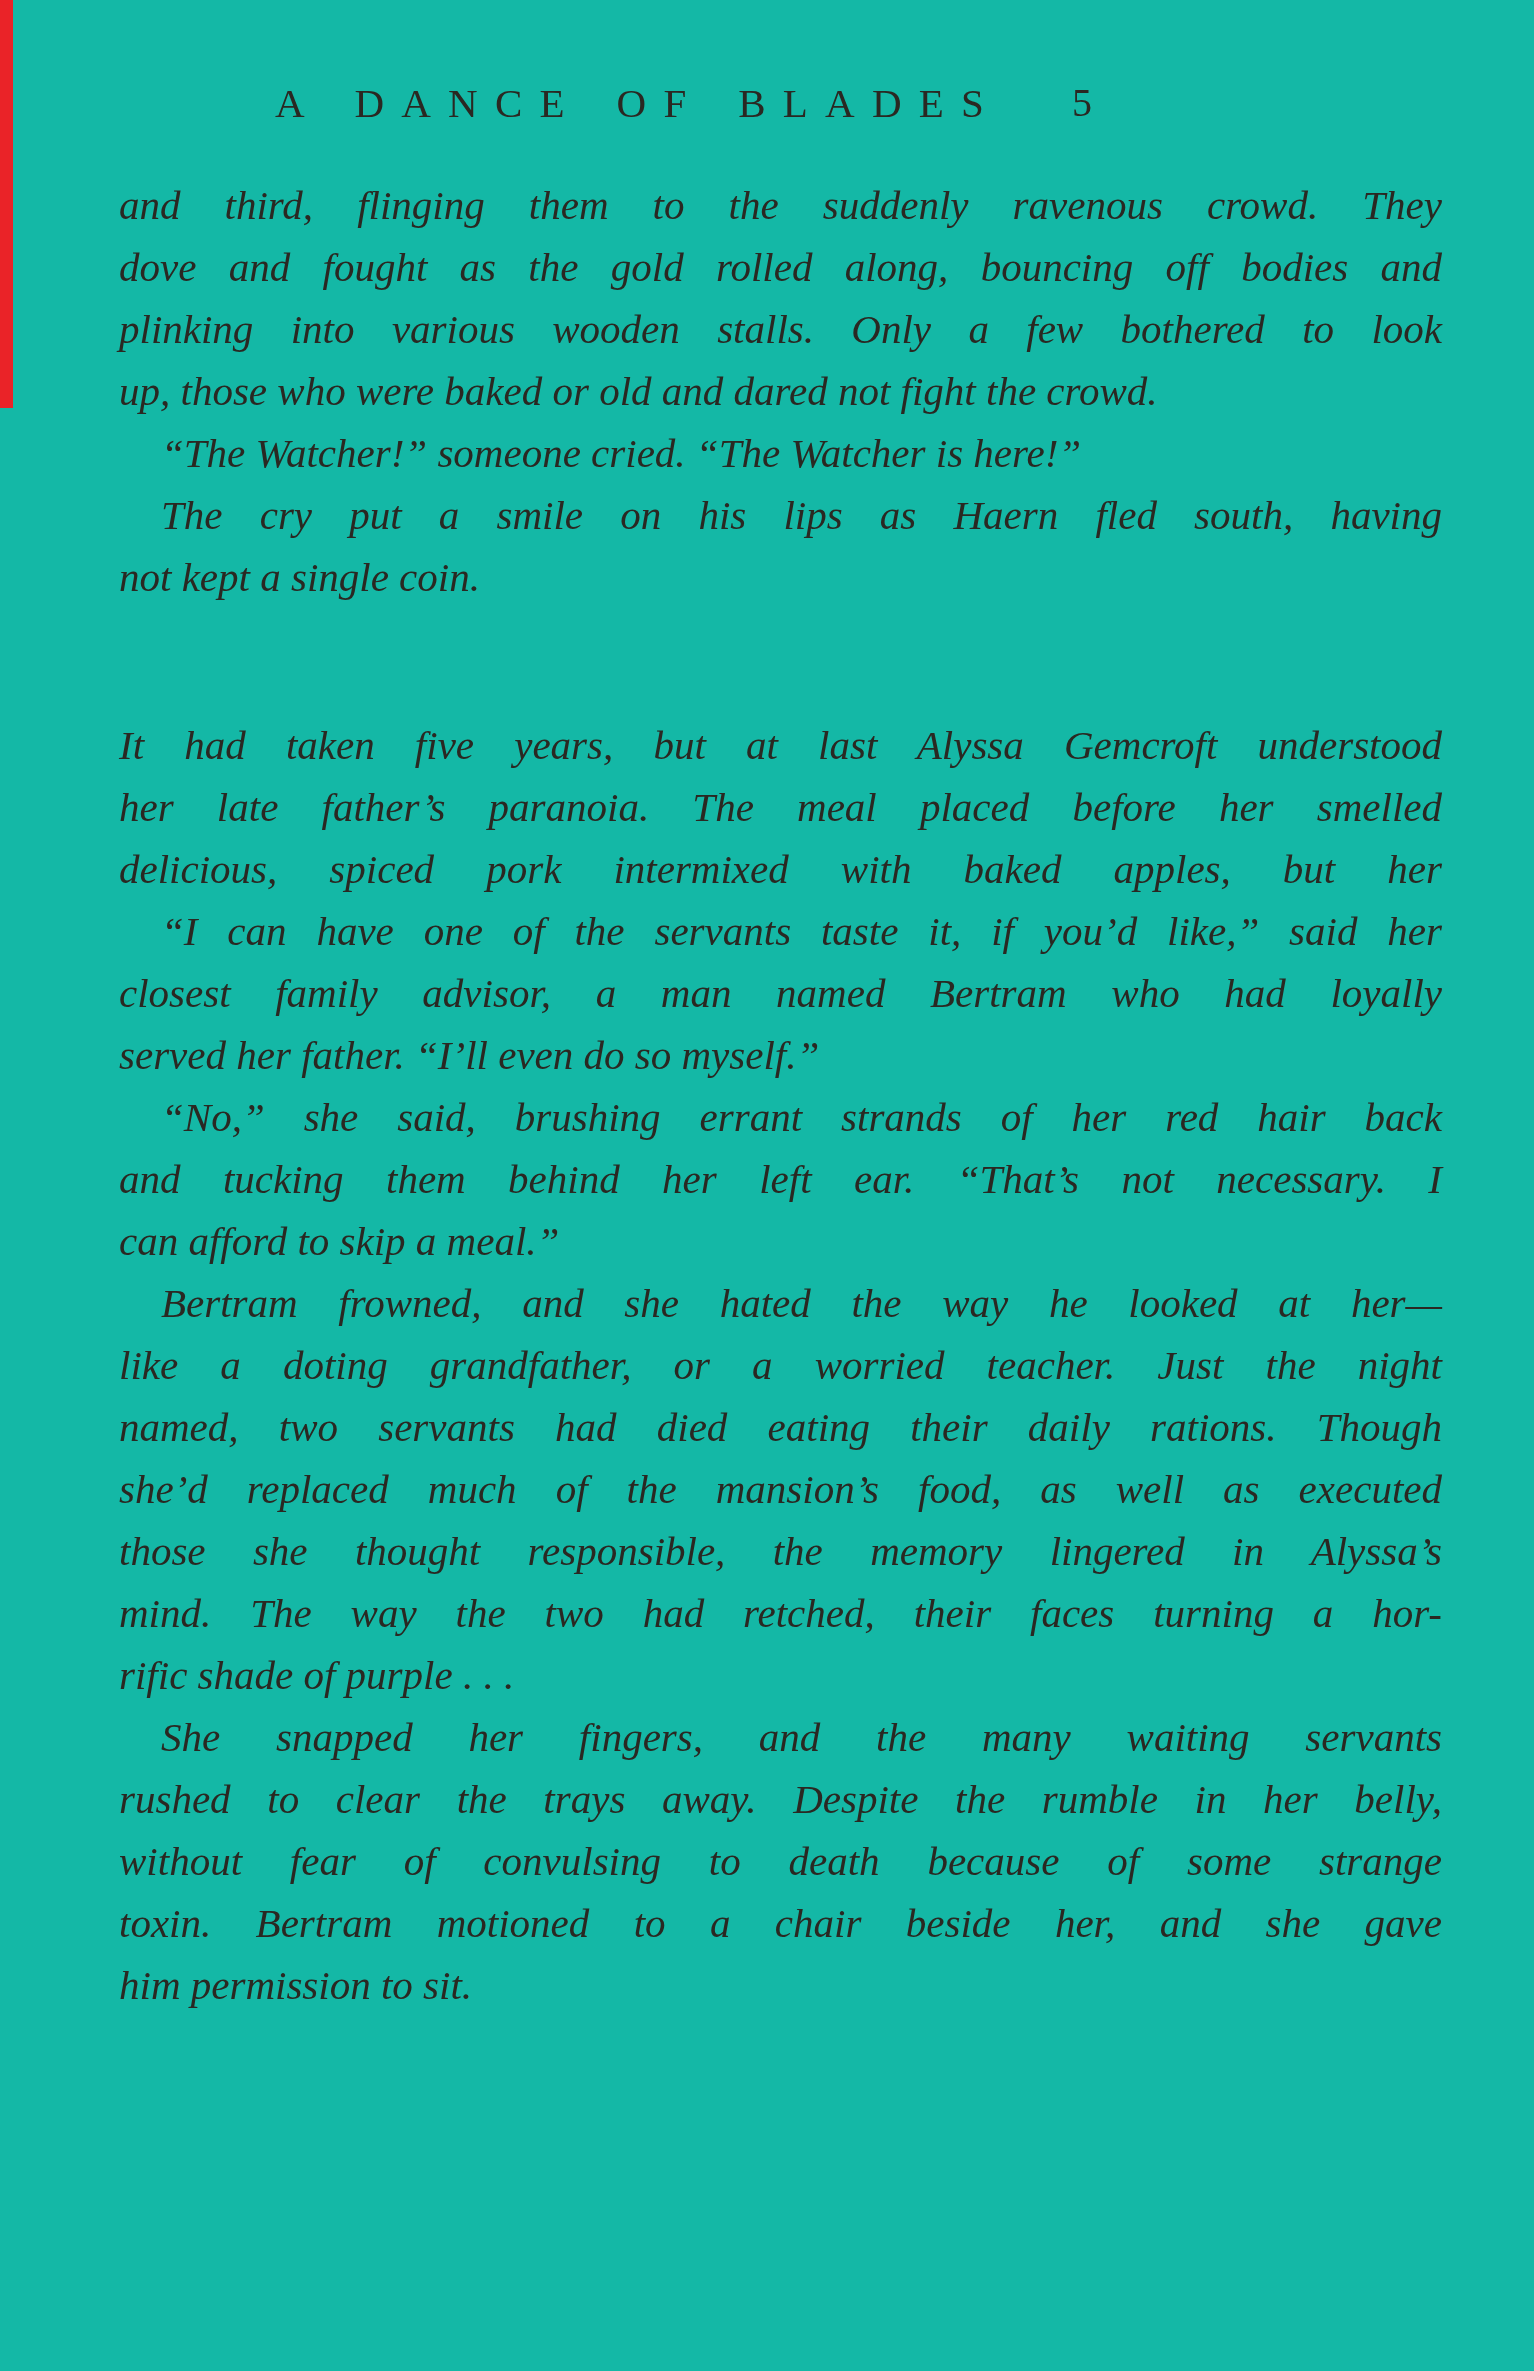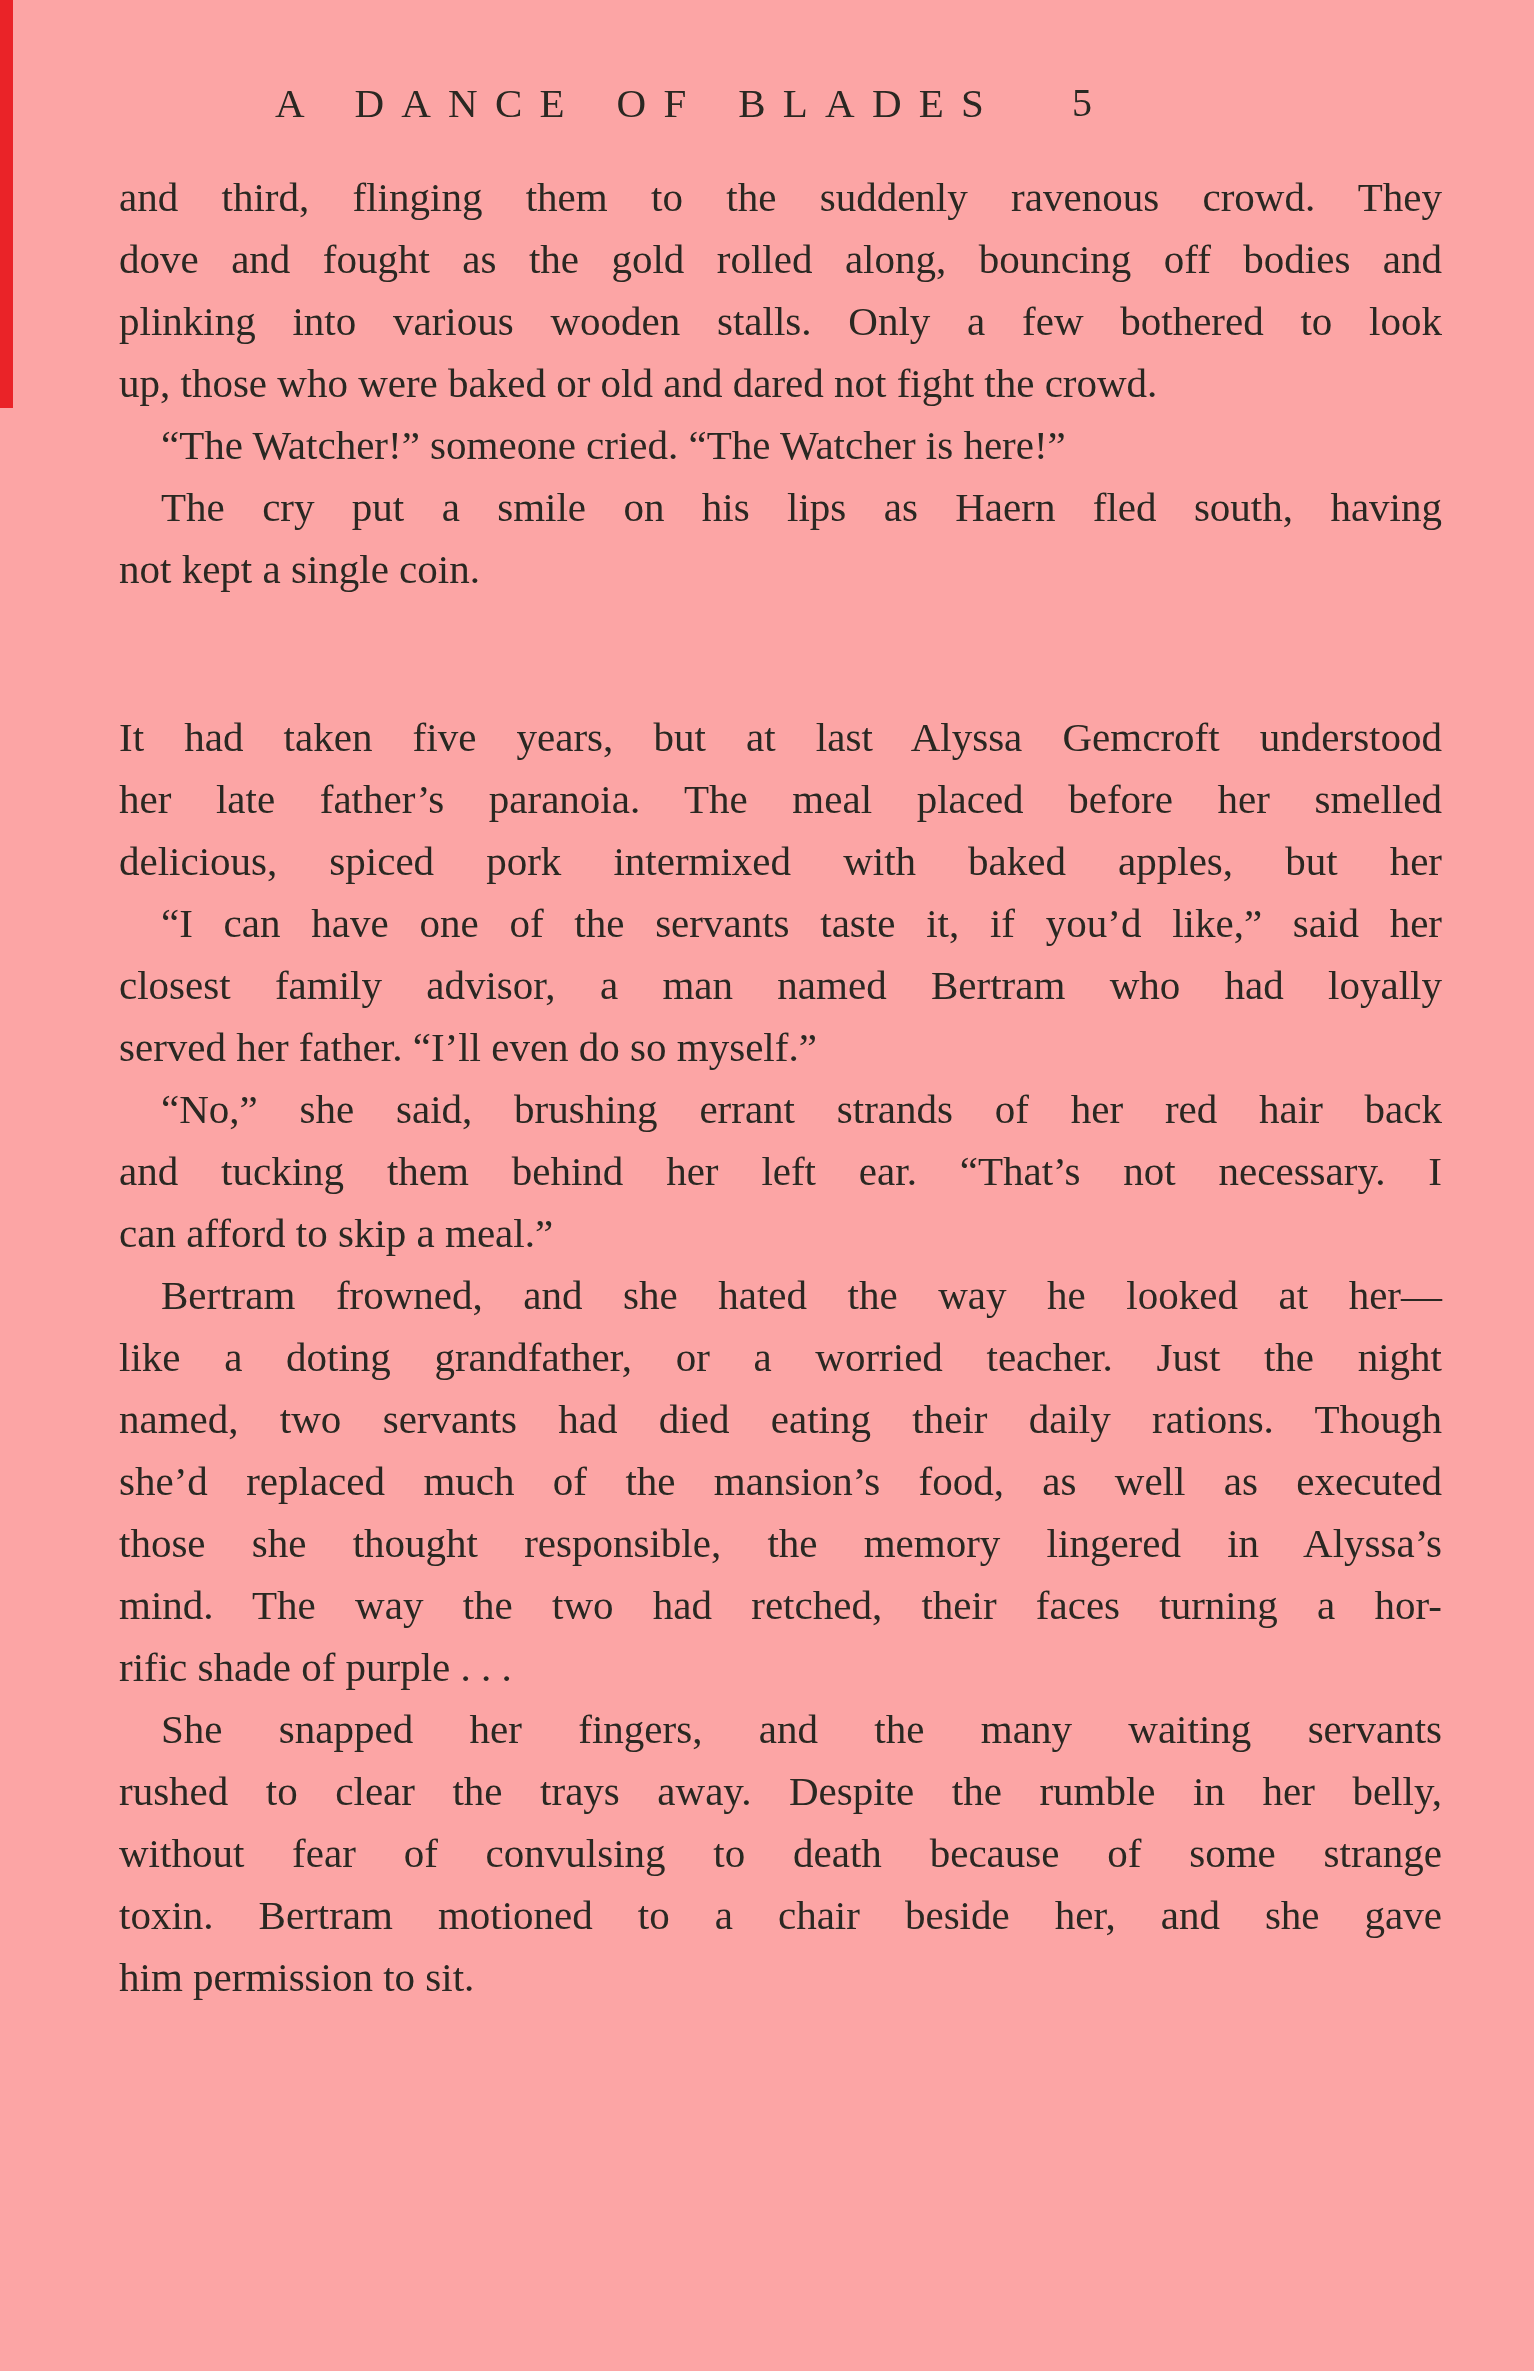--- a/index.html
+++ b/index.html
@@ -7,7 +7,7 @@
     position:relative;
     width:1535px;
     height:2371px;
-    background:#fca5a5;
+    background:#14b8a6;
     overflow:hidden;
     font-family:"Liberation Serif","DejaVu Serif",serif;
     color:#2a2822;

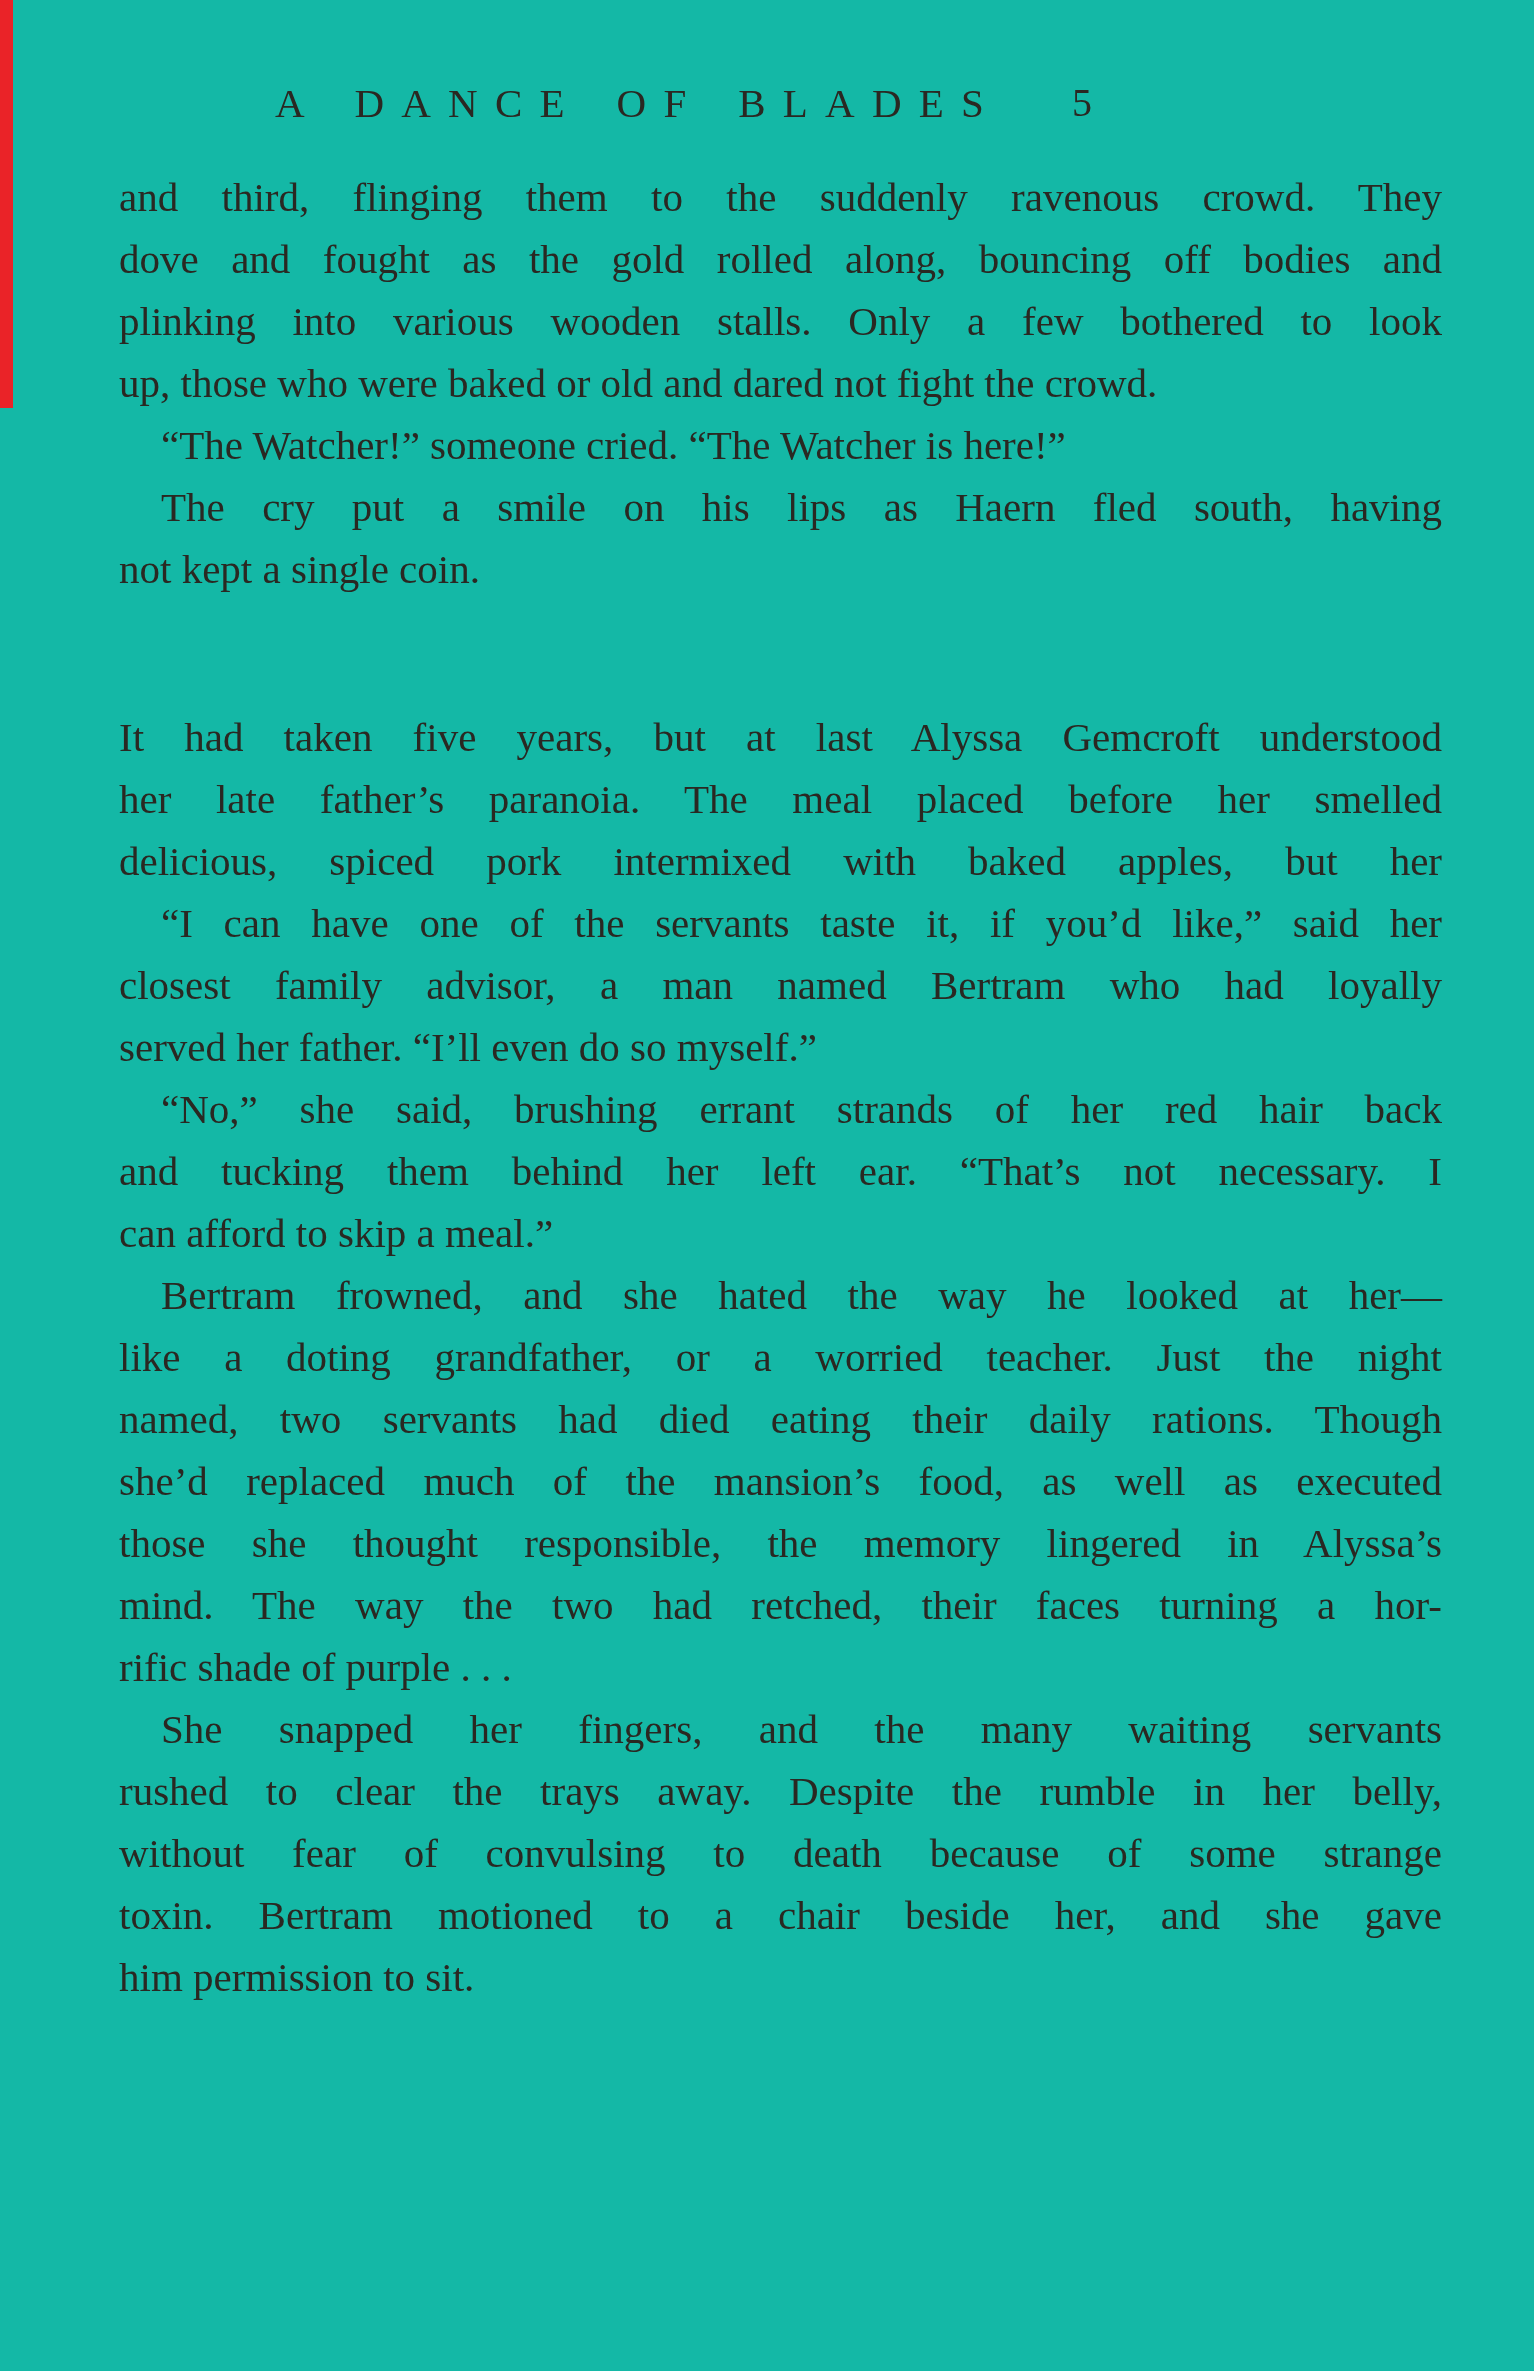--- a/index.html
+++ b/index.html
@@ -33,10 +33,11 @@
   }
   .body-text{
     position:absolute;
-    left:119px; top:166px;
+    left:119px; top:174px;
     width:1323px;
     font-size:41px;
     line-height:62px;
+    font-style:italic;
   }
   .line{
     text-align:justify;

